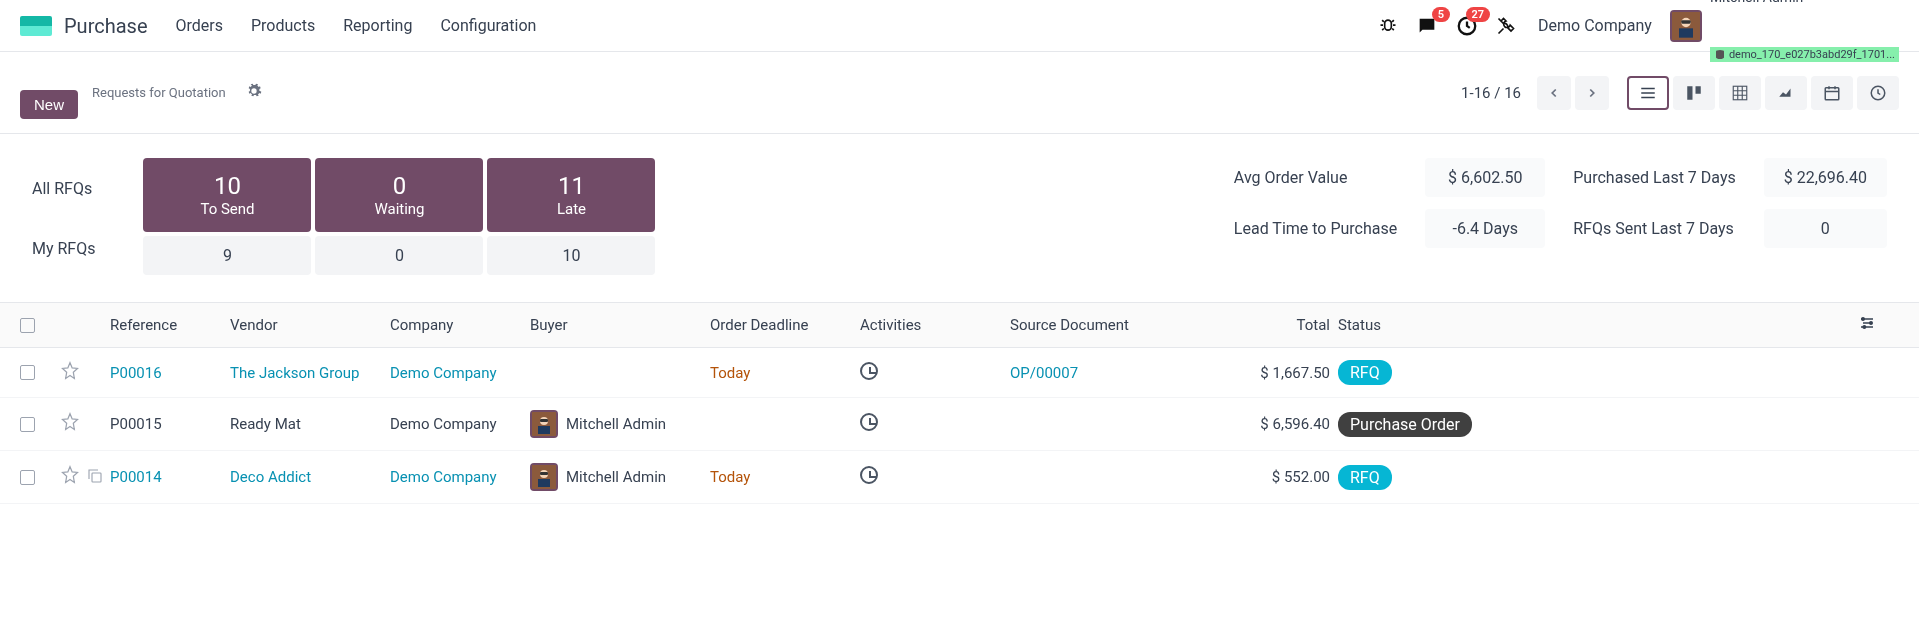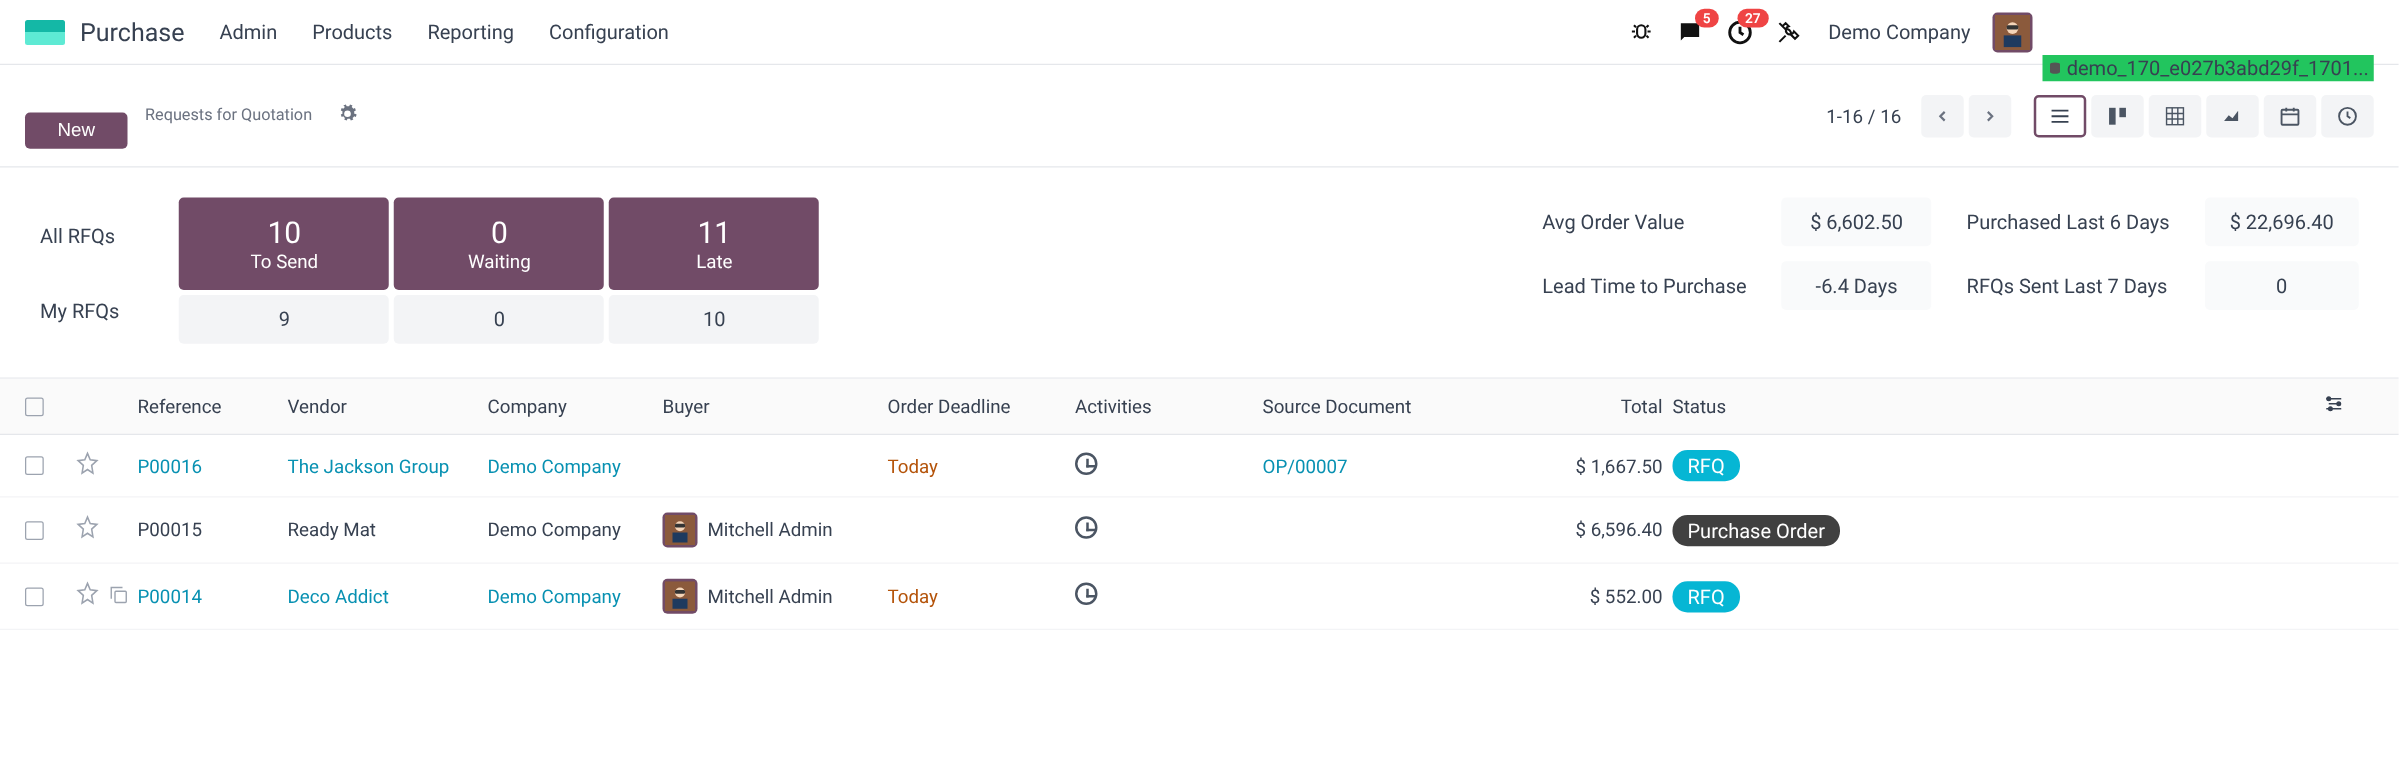--- a/index.html
+++ b/index.html
@@ -73,7 +73,7 @@
 <div class="topbar">
   <div class="logo"></div>
   <div class="app-title">Purchase</div>
-  <div class="nav-item">Admin</div>
+  <div class="nav-item">Orders</div>
   <div class="nav-item">Products</div>
   <div class="nav-item">Reporting</div>
   <div class="nav-item">Configuration</div>

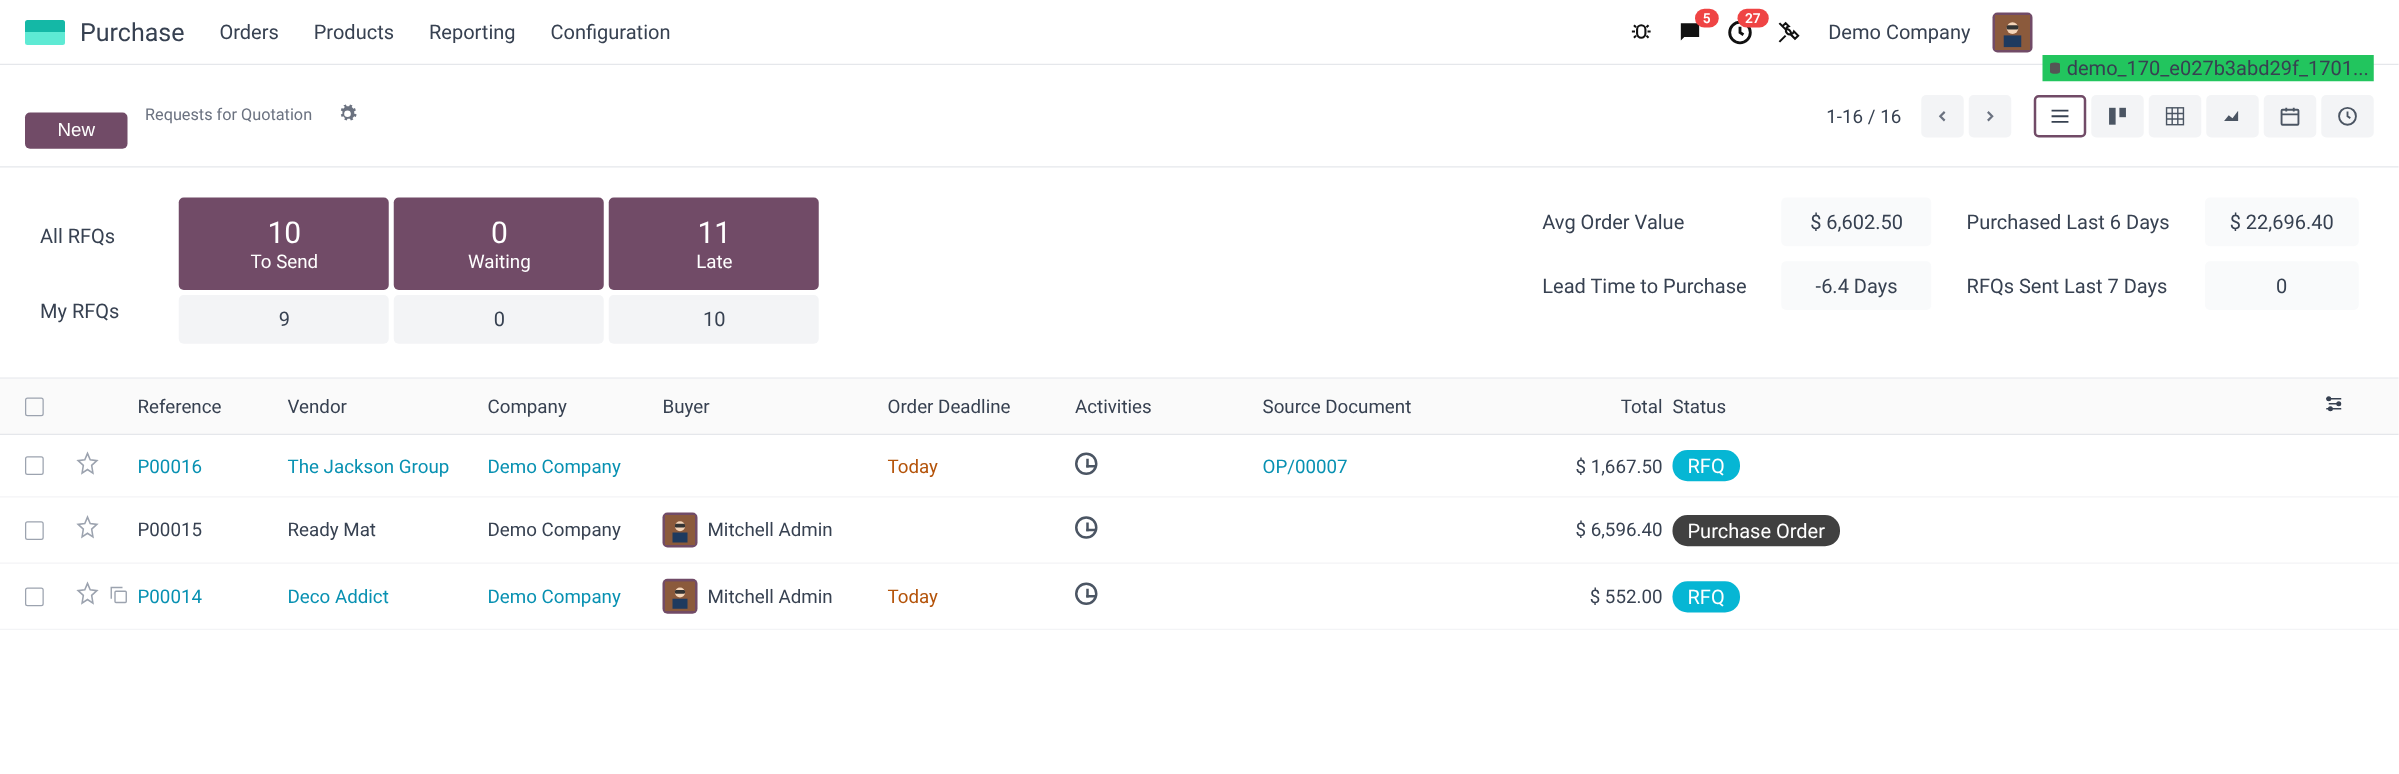--- a/index.html
+++ b/index.html
@@ -17,7 +17,7 @@
 .user-block { display: flex; align-items: center; margin-left: 18px; }
 .user-text { margin-left: 8px; }
 .user-name { font-size: 14px; }
-.db-name { font-size: 16px; background: #22c55e; padding: 1px 4px; display: flex; align-items: center; margin-top: 42px; }
+.db-name { font-size: 11px; background: #86efac; padding: 1px 4px; display: flex; align-items: center; margin-top: 42px; }
 .control-bar { display: flex; align-items: center; padding: 14px 20px; border-bottom: 1px solid #e5e7eb; }
 .new-btn { background: #714b67; color: #fff; padding: 6px 26px; border-radius: 4px; font-size: 15px; border: none; cursor: pointer; margin-right: 14px; margin-top: 24px; }
 .page-title { font-size: 13px; color: #6b7280; margin-right: 20px; }

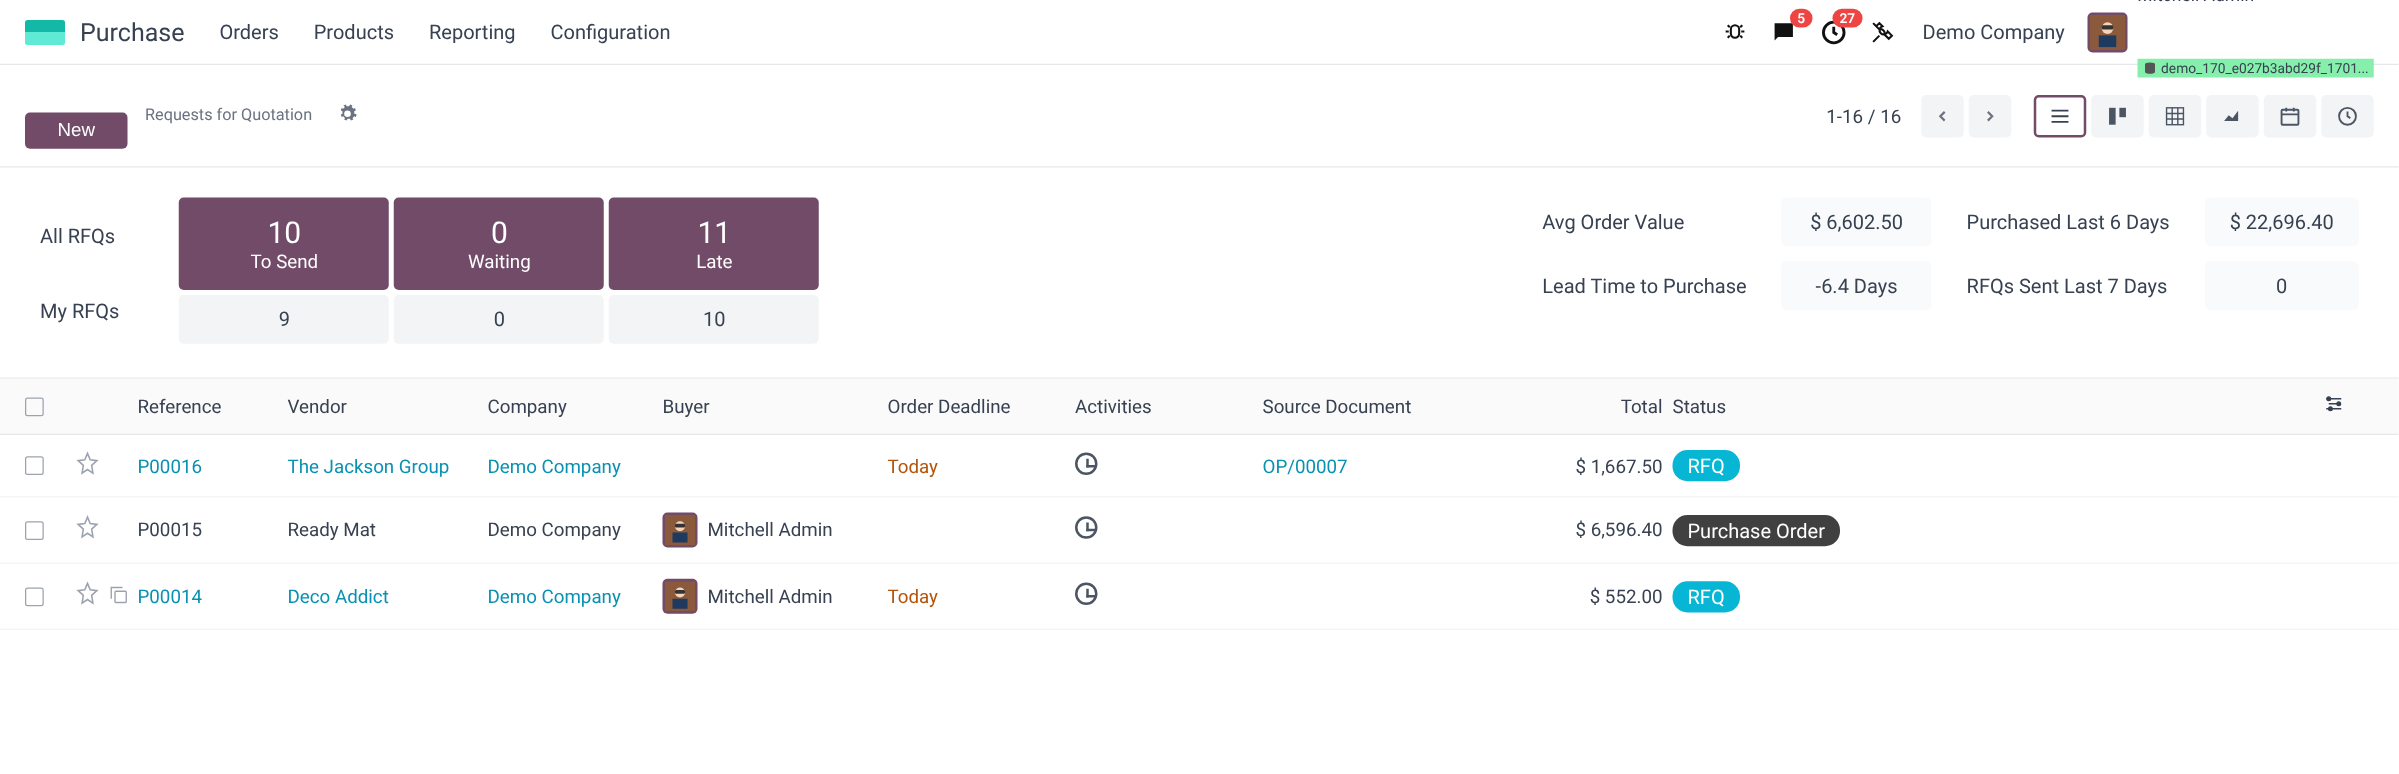--- a/index.html
+++ b/index.html
@@ -19,7 +19,7 @@
 .user-name { font-size: 14px; }
 .db-name { font-size: 11px; background: #86efac; padding: 1px 4px; display: flex; align-items: center; margin-top: 42px; }
 .control-bar { display: flex; align-items: center; padding: 14px 20px; border-bottom: 1px solid #e5e7eb; }
-.new-btn { background: #714b67; color: #fff; padding: 6px 26px; border-radius: 4px; font-size: 15px; border: none; cursor: pointer; margin-right: 14px; margin-top: 24px; }
+.new-btn { background: #714b67; color: #fff; padding: 6px 14px; border-radius: 4px; font-size: 15px; border: none; cursor: pointer; margin-right: 14px; margin-top: 24px; }
 .page-title { font-size: 13px; color: #6b7280; margin-right: 20px; }
 .gear { cursor: pointer; color: #6b7280; }
 .search-wrap { display: flex; align-items: center; margin-left: auto; margin-right: auto; width: 500px; border: 1px solid #9ca3af; border-radius: 6px; height: 38px; }

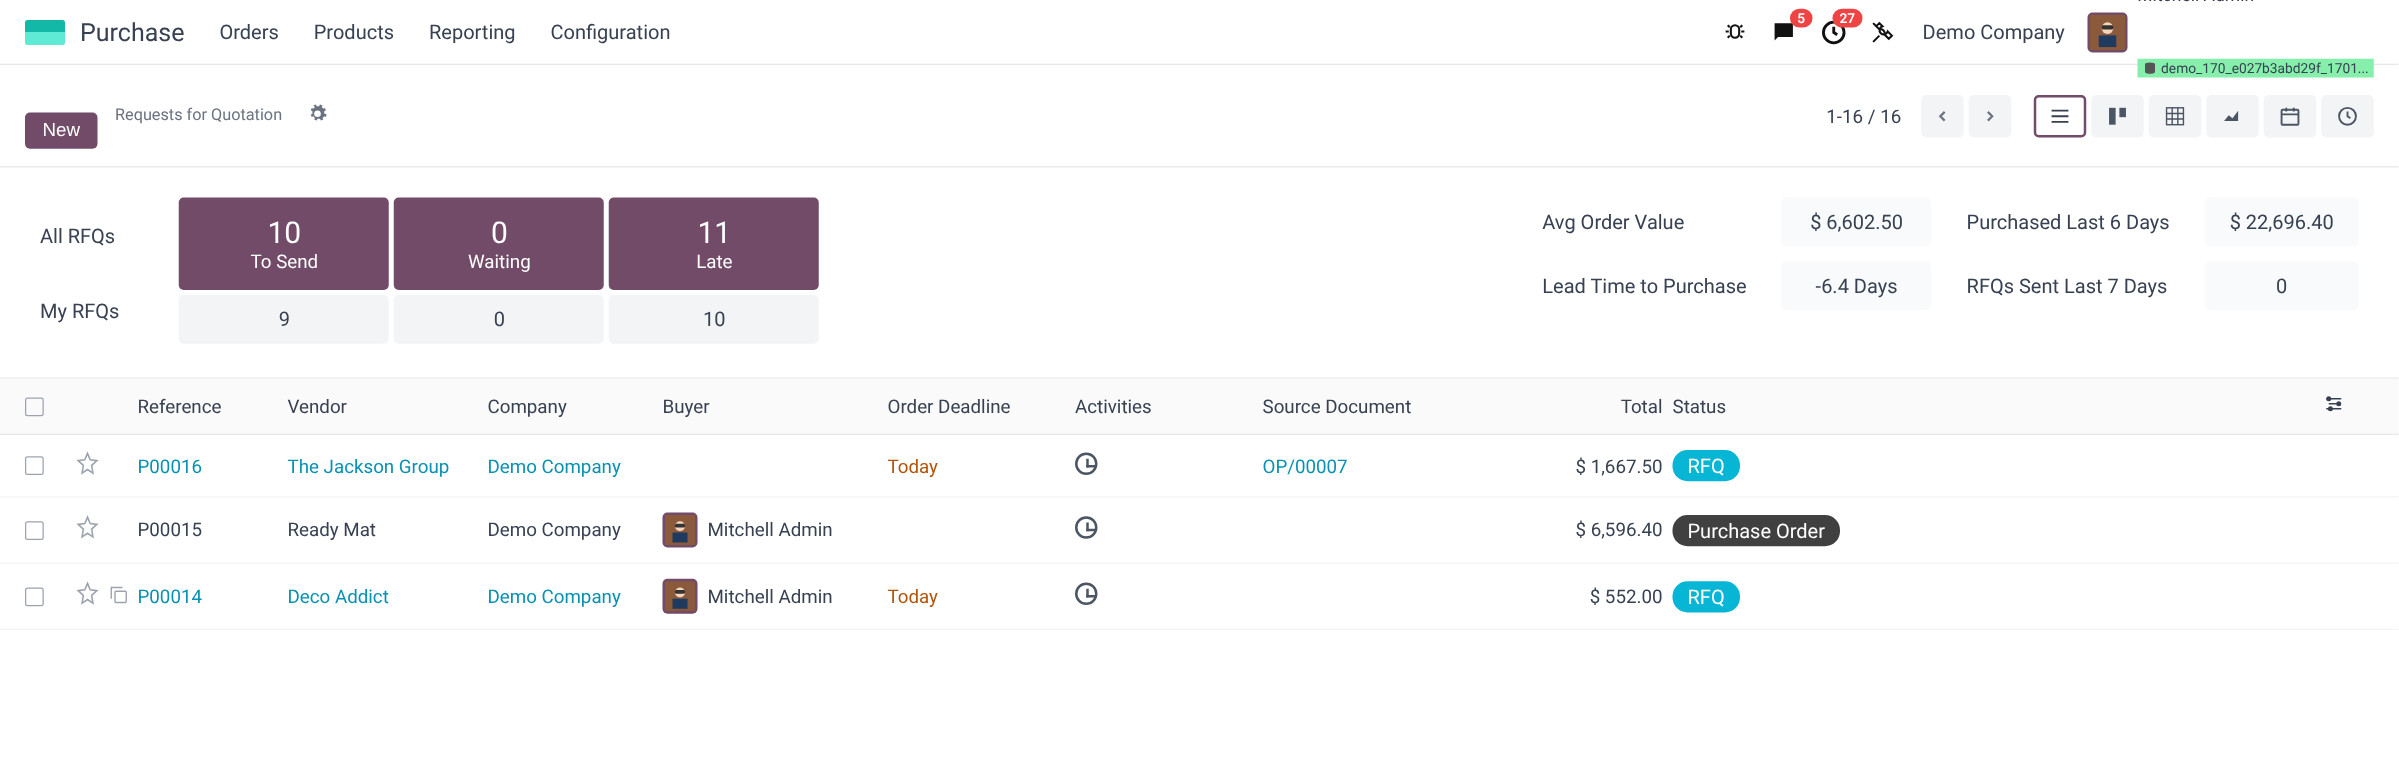--- a/index.html
+++ b/index.html
@@ -206,7 +206,7 @@
   <div class="stats">
     <div class="stat-label">Avg Order Value</div>
     <div class="stat-val">$ 6,602.50</div>
-    <div class="stat-label">Purchased Last 6 Days</div>
+    <div class="stat-label">Purchased Last 7 Days</div>
     <div class="stat-val">$ 22,696.40</div>
     <div class="stat-label">Lead Time to Purchase</div>
     <div class="stat-val">-6.4 Days</div>

